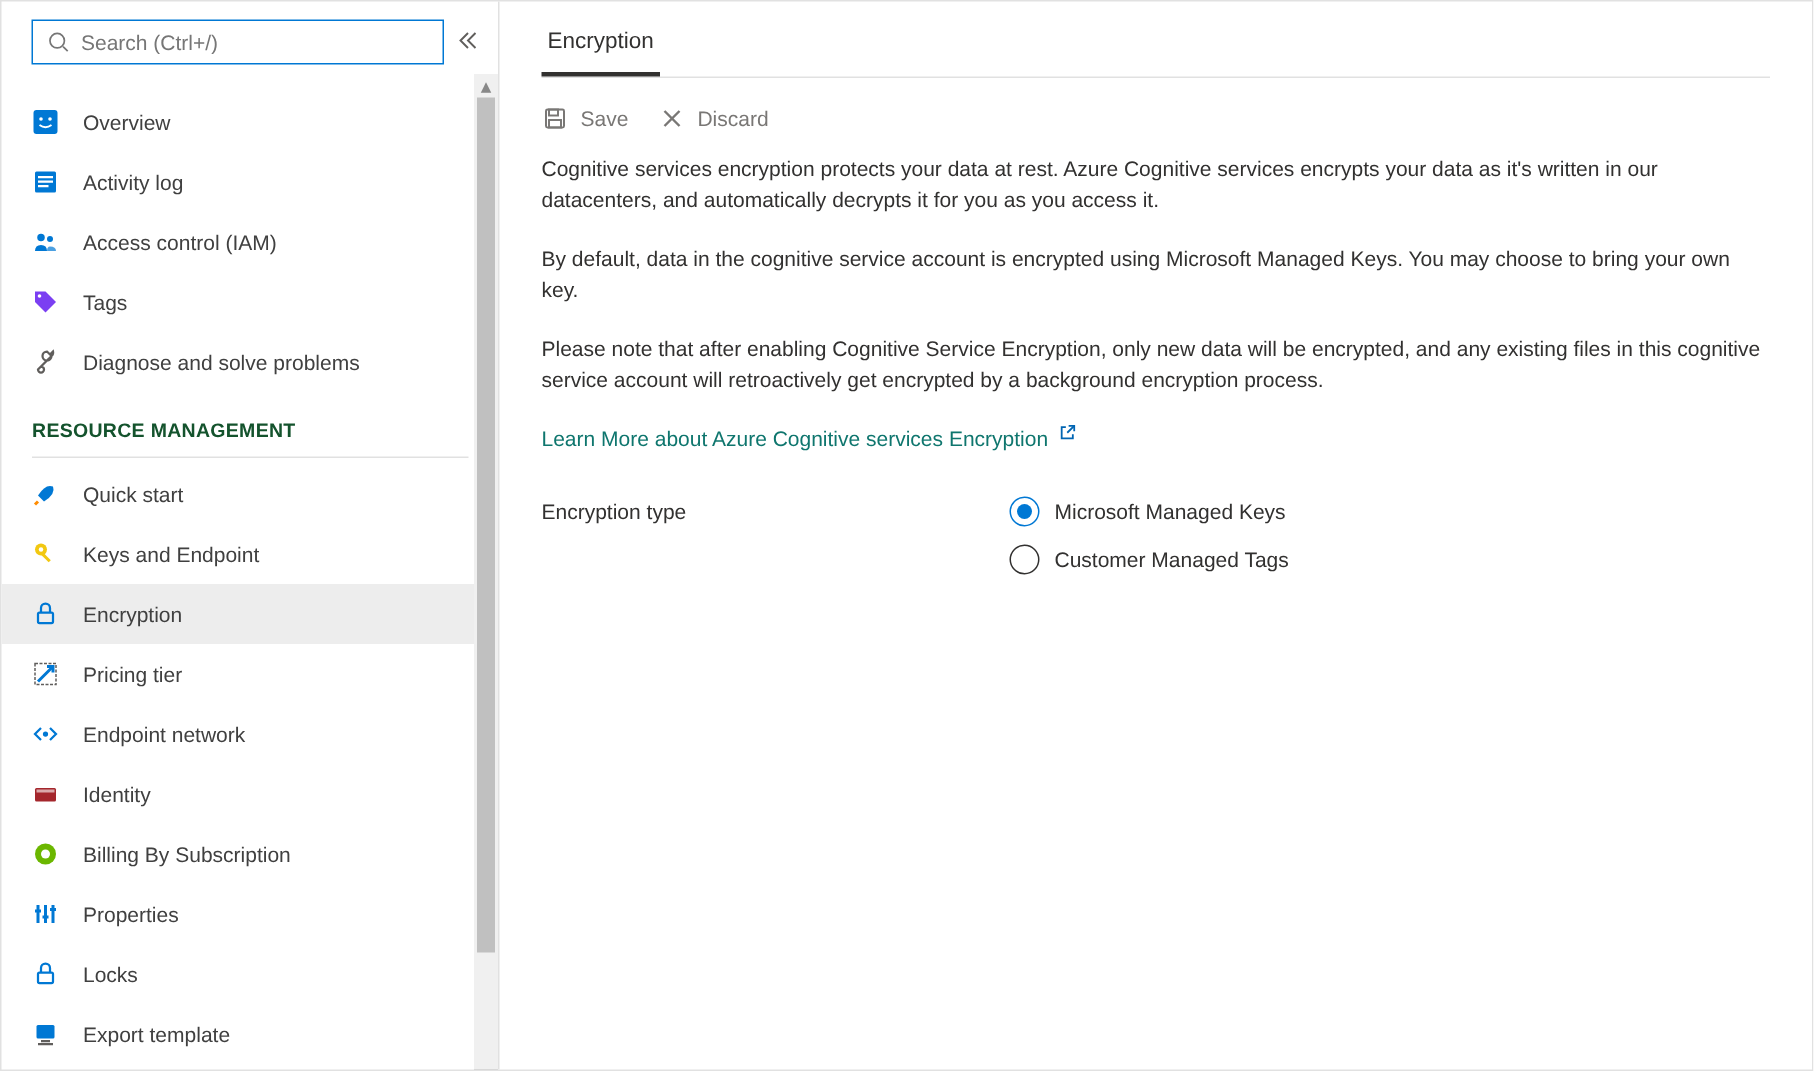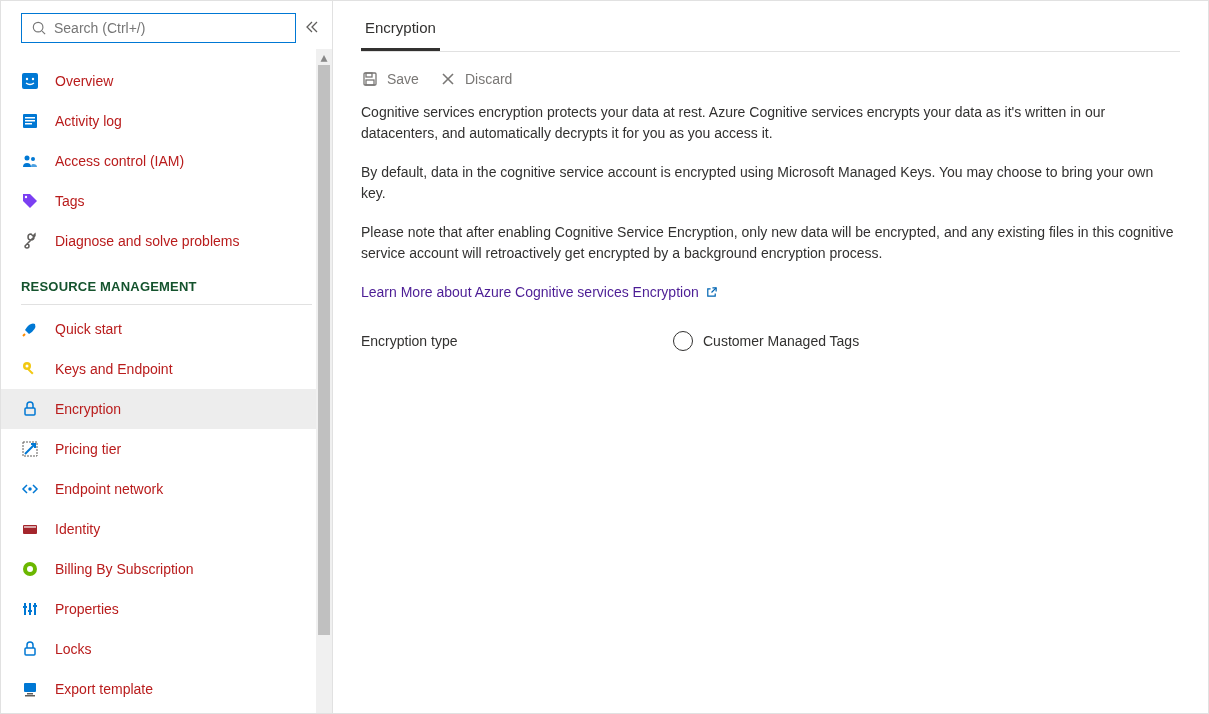--- a/index.html
+++ b/index.html
@@ -14,7 +14,7 @@
     .collapse-btn { margin-left: 8px; color: #605e5c; cursor:pointer; }
     .nav-scroll { flex:1; overflow-y: auto; position: relative; }
     .nav-list { padding: 10px 0; }
-    .nav-item { display: flex; align-items: center; padding: 0 20px; height: 40px; cursor: pointer; color: #b91c1c; }
+    .nav-item { display: flex; align-items: center; padding: 0 20px; height: 40px; cursor: pointer; color: #404040; }
     .nav-item.selected { background: #ededed; }
     .nav-item .icon { width: 18px; height: 18px; margin-right: 16px; display:flex; align-items:center; justify-content:center; flex-shrink:0; }
     .section-header { font-size: 13px; font-weight: 600; color: #14532d; padding: 18px 20px 6px 20px; letter-spacing: 0.2px; }

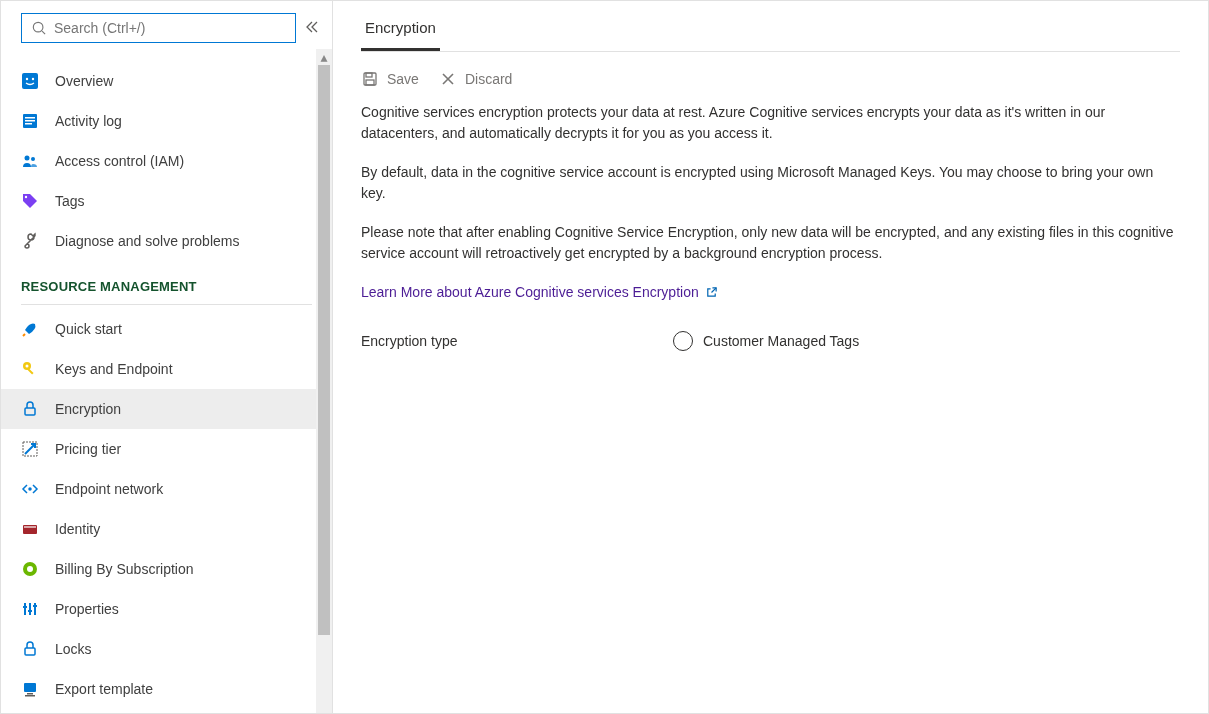--- a/index.html
+++ b/index.html
@@ -30,7 +30,7 @@
     .tool-btn { display:flex; align-items:center; gap:8px; color:#797775; cursor:pointer; }
     .tool-btn svg { color:#797775; }
     .content p { font-size: 14px; line-height: 1.5; color: #323130; margin-bottom: 18px; max-width: 830px; }
-    .link { color: #4c1d95; text-decoration: none; display:inline-flex; align-items:center; gap:6px; }
+    .link { color: #0f766e; text-decoration: none; display:inline-flex; align-items:flex-start; gap:6px; }
     .form-row { display:flex; align-items:flex-start; margin-top: 28px; }
     .form-label { width: 312px; font-weight: 400; font-size: 14px; padding-top: 2px; }
     .radio-group { display:flex; flex-direction:column; gap: 12px; }

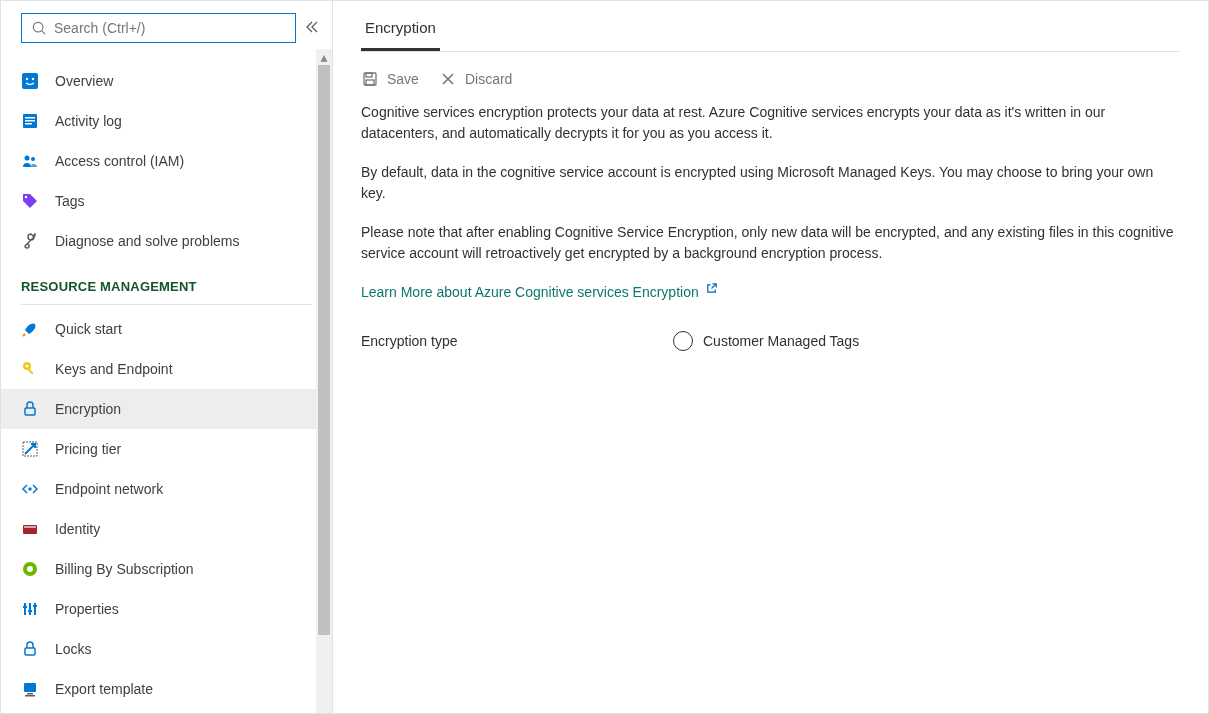--- a/index.html
+++ b/index.html
@@ -265,6 +265,12 @@
         <div class="form-label">Encryption type</div>
         <div class="radio-group">
           <div class="radio-item">
+            <span class="radio-circle checked">
+                <span class="radio-dot"></span>
+              </span>
+            <span>Microsoft Managed Keys</span>
+          </div>
+          <div class="radio-item">
             <span class="radio-circle"></span>
             <span>Customer Managed Tags</span>
           </div>

